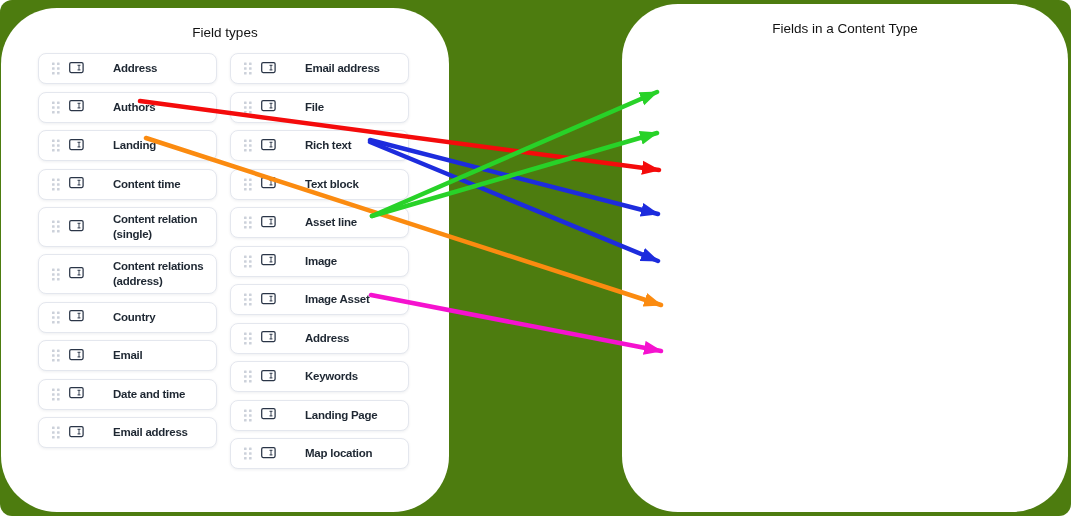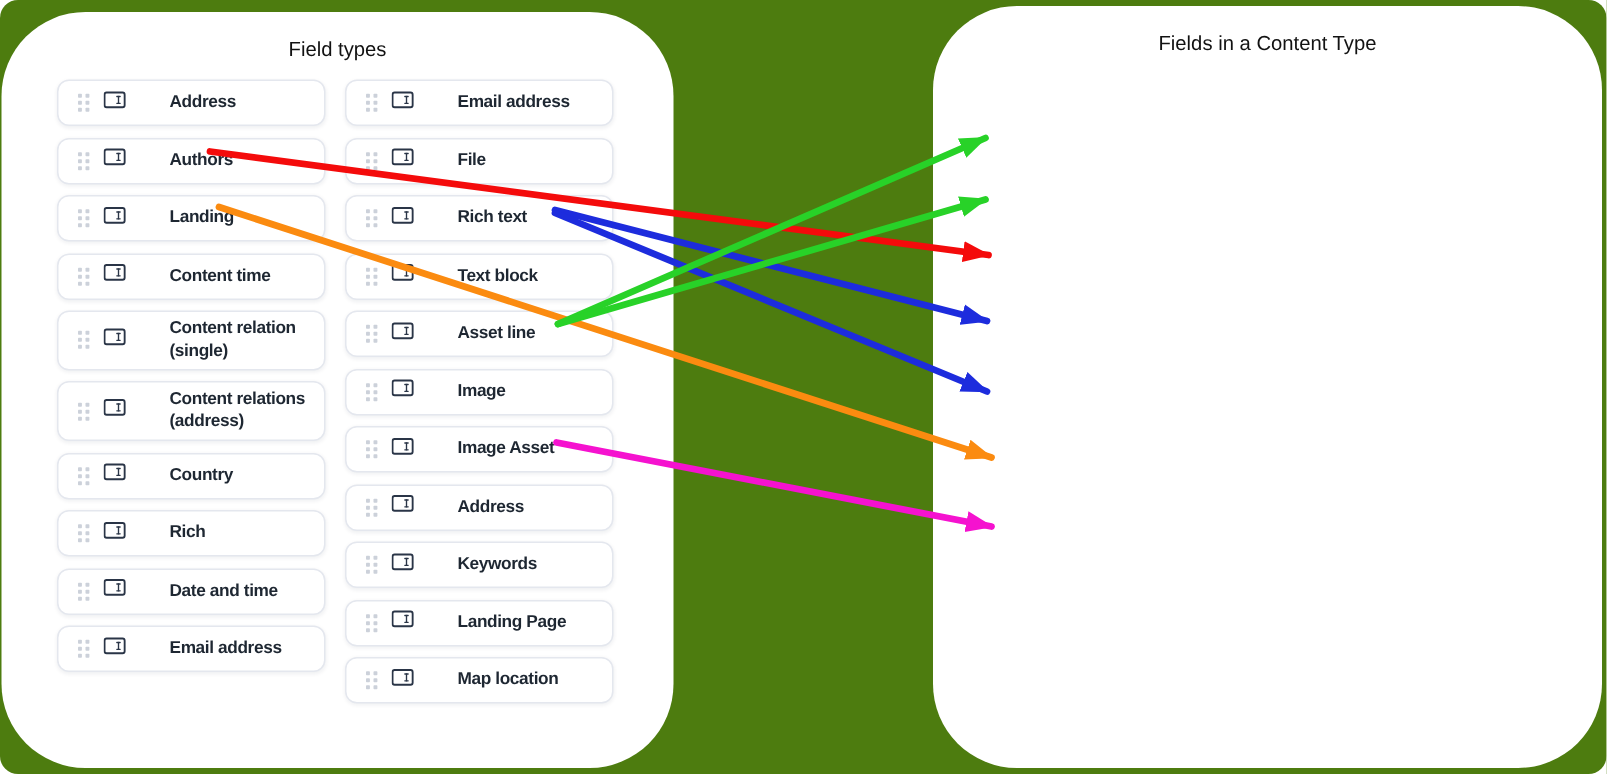--- a/index.html
+++ b/index.html
@@ -240,7 +240,7 @@
         </g>
       </svg>
     </span>
-    <span class="flabel">Rich</span>
+    <span class="flabel">Email</span>
   </div>
           <div class="field-type">
     <span class="drag">

